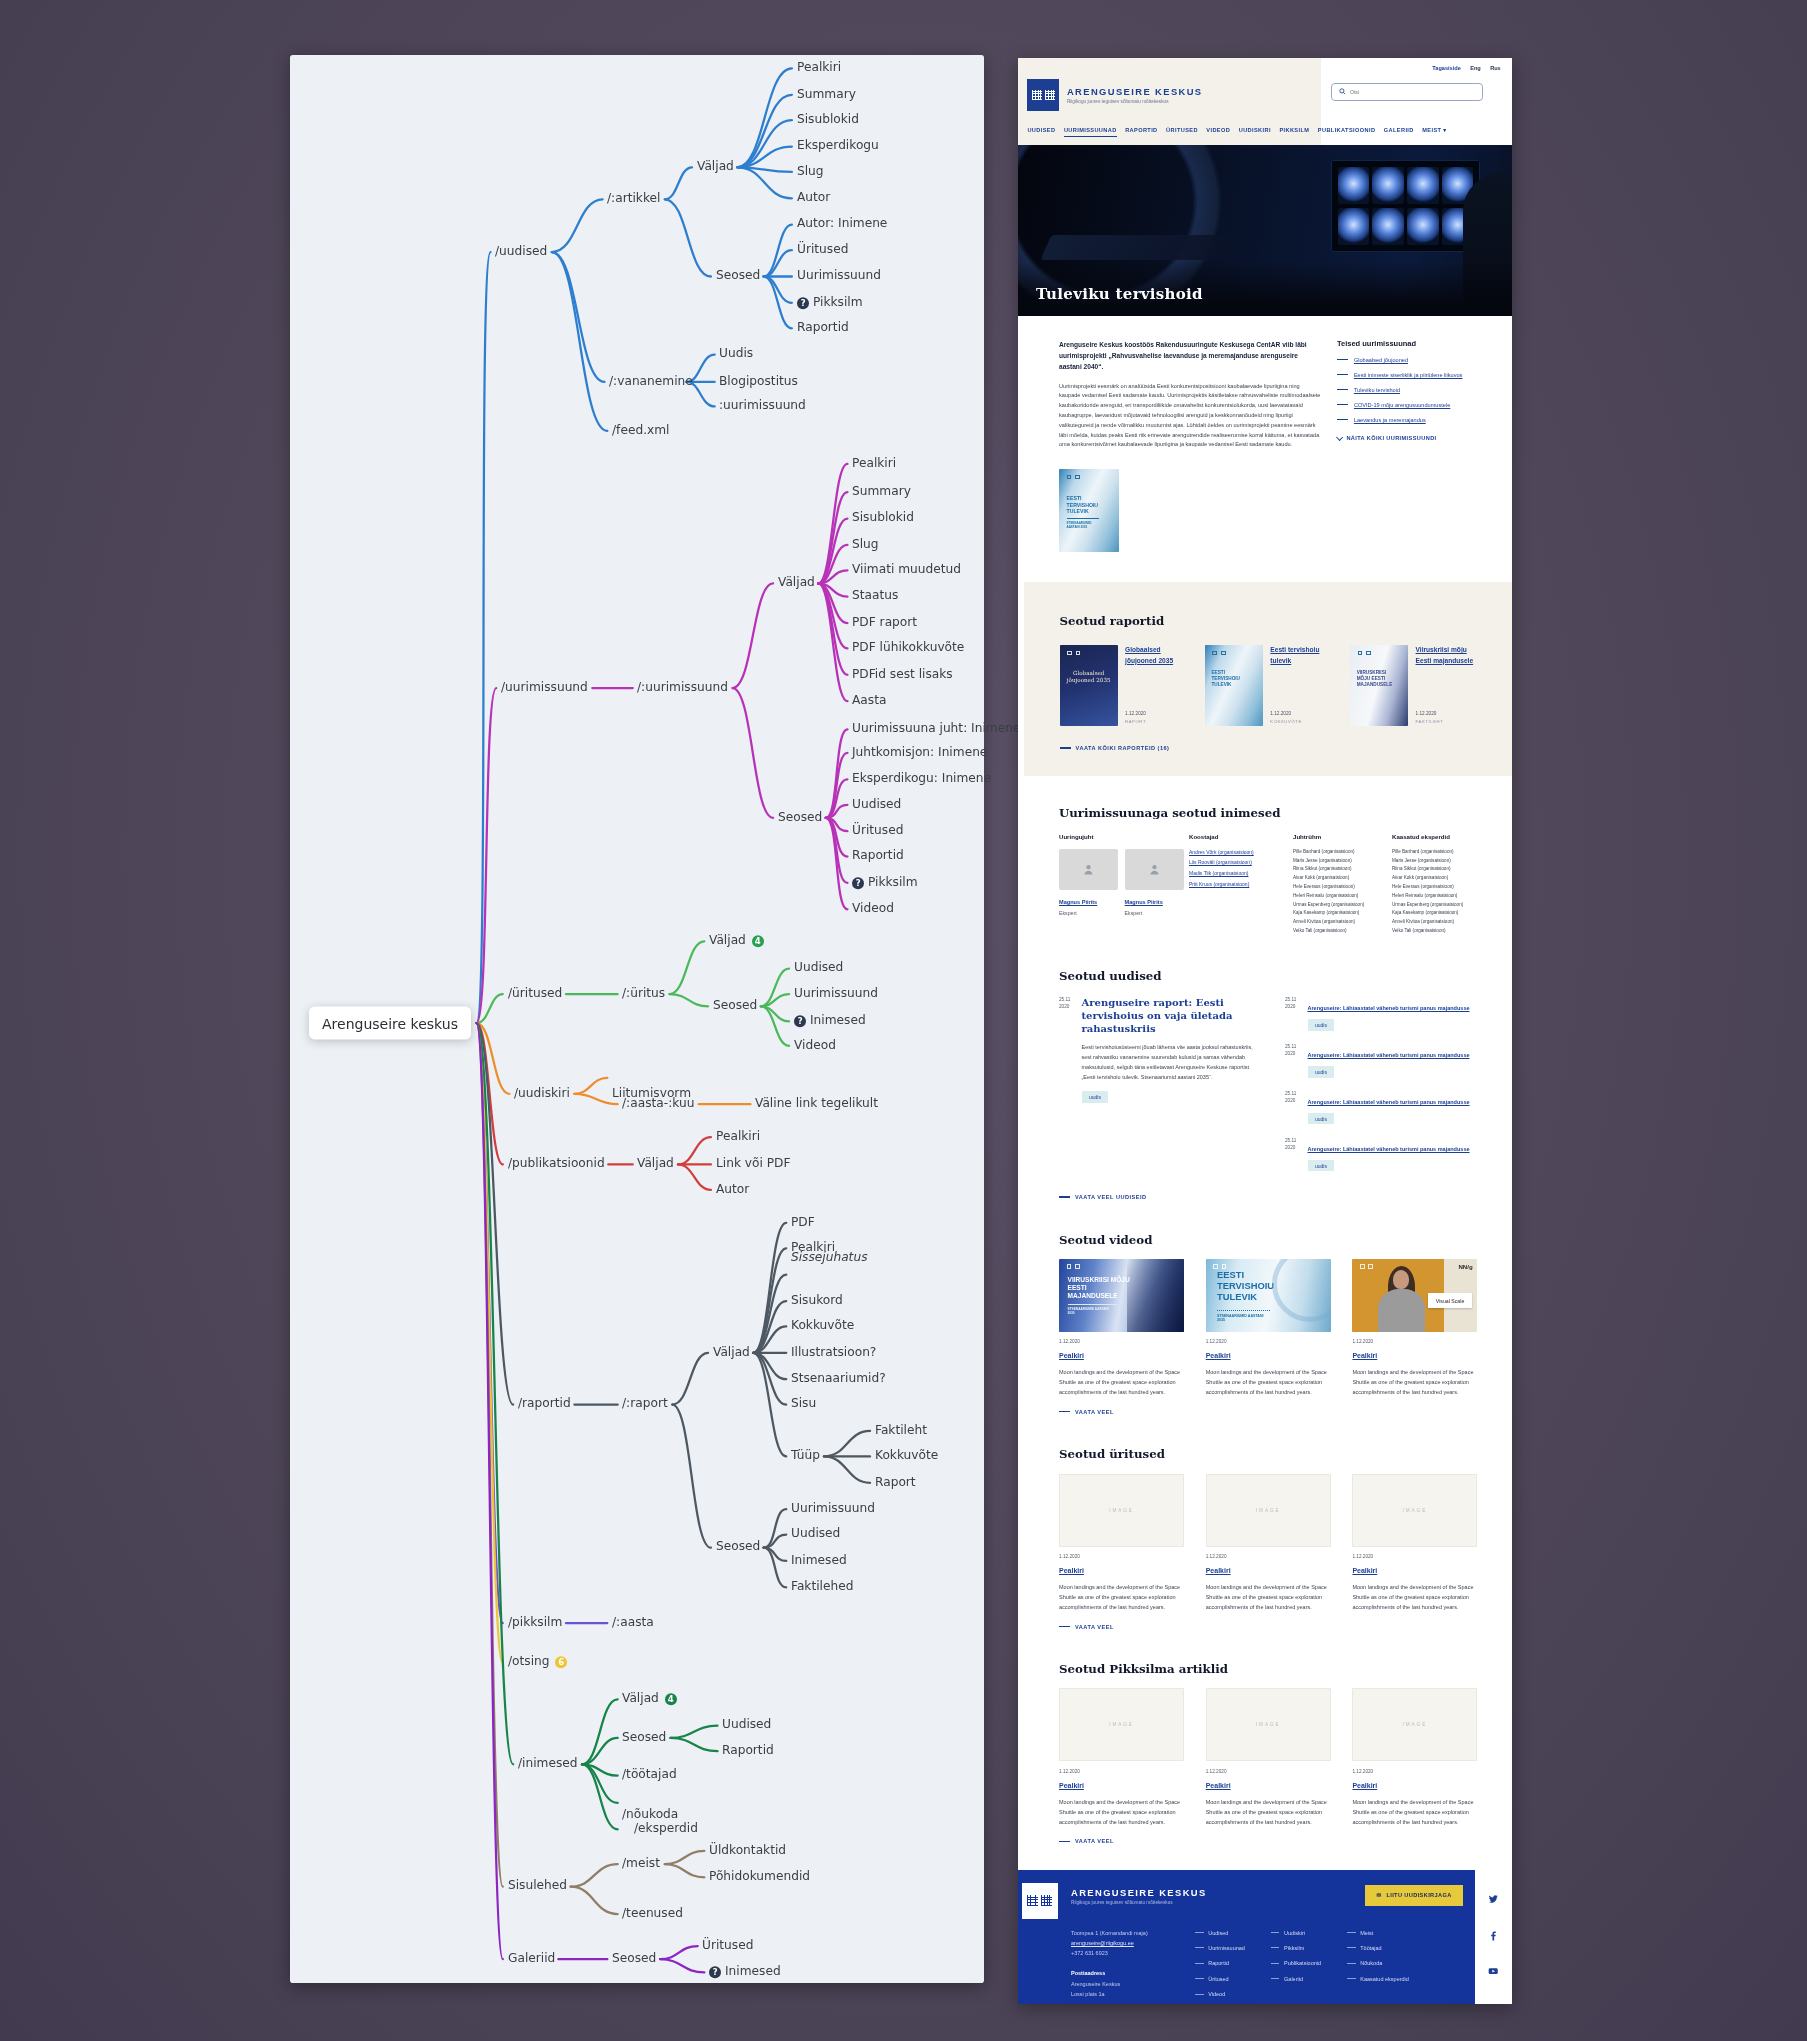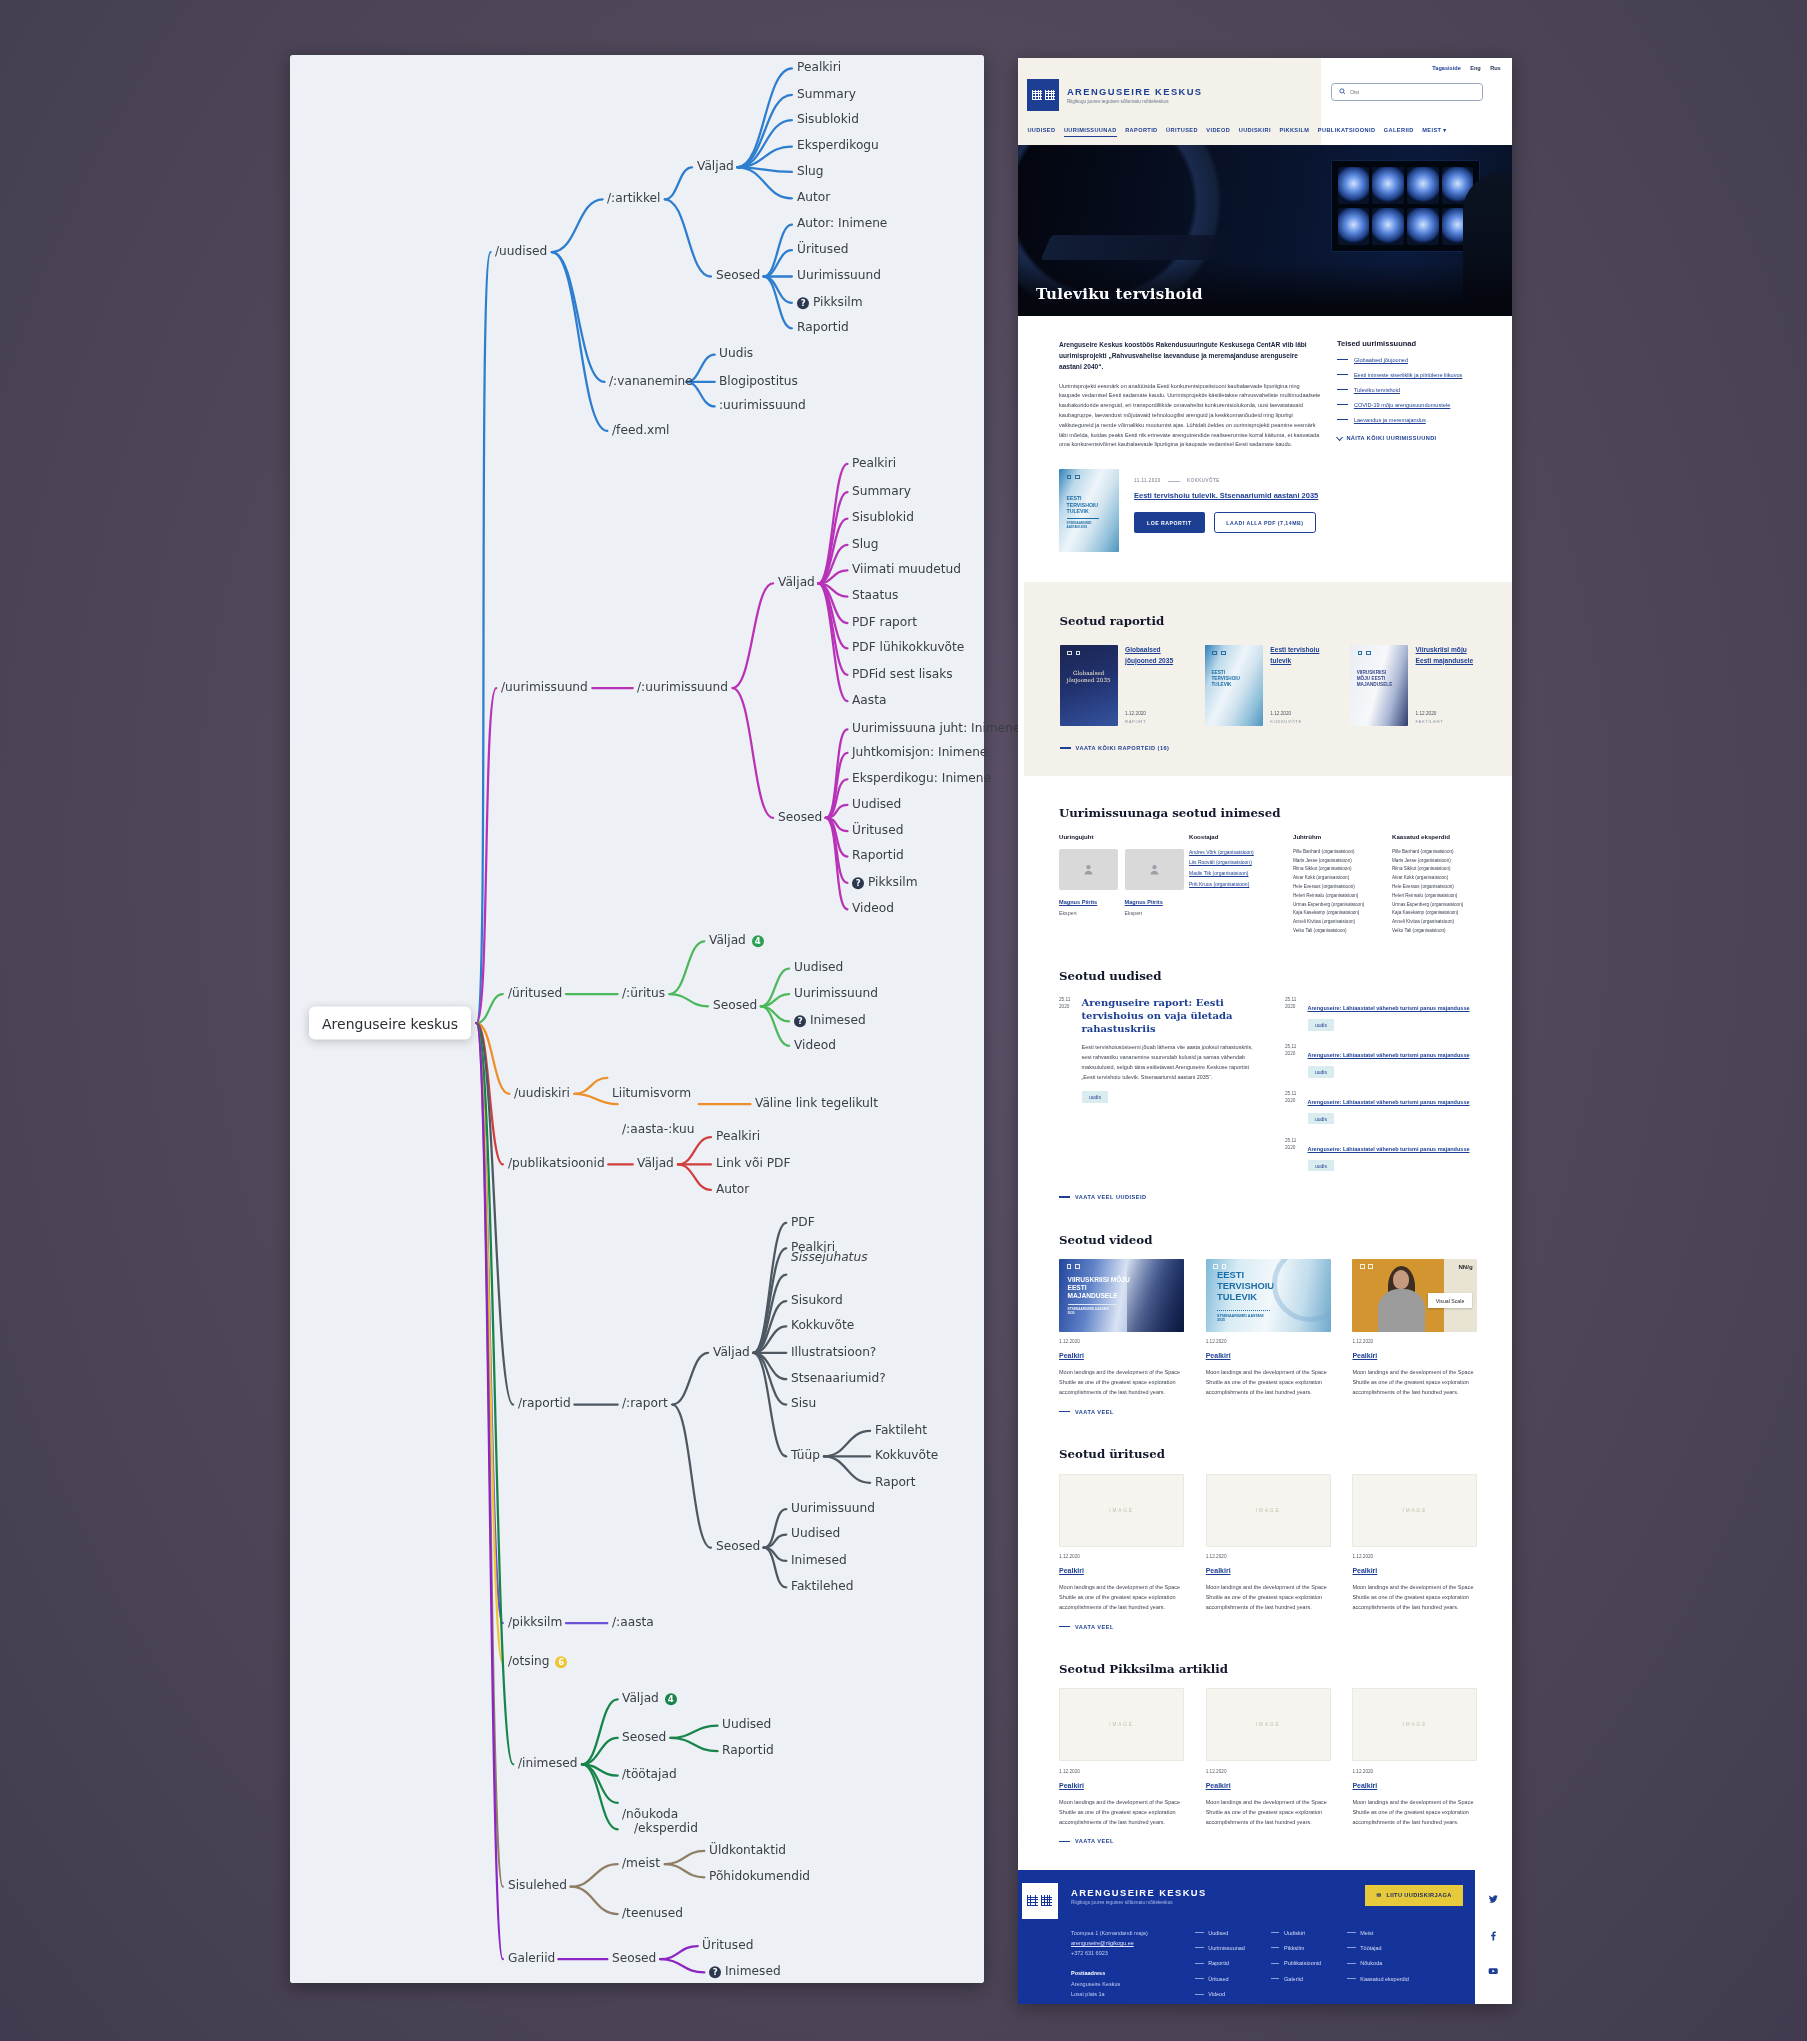--- a/index.html
+++ b/index.html
@@ -745,18 +745,6 @@
       <span class="cover-t">EESTI TERVISHOIU TULEVIK</span>
       <span class="cover-s">STSENAARIUMID AASTANI 2035</span>
     </div>
-    <div class="featured-info">
-      <div class="meta-row">
-        <span>11.11.2020</span>
-        <span class="dash"></span>
-        <span>KOKKUVÕTE</span>
-      </div>
-      <a class="featured-title">Eesti tervishoiu tulevik. Stsenaariumid aastani 2035</a>
-      <div class="btn-row">
-        <a class="btn-solid">LOE RAPORTIT</a>
-        <a class="btn-outline">LAADI ALLA PDF (7,14MB)</a>
-      </div>
-    </div>
   </div>
 
   <section class="reports-section">

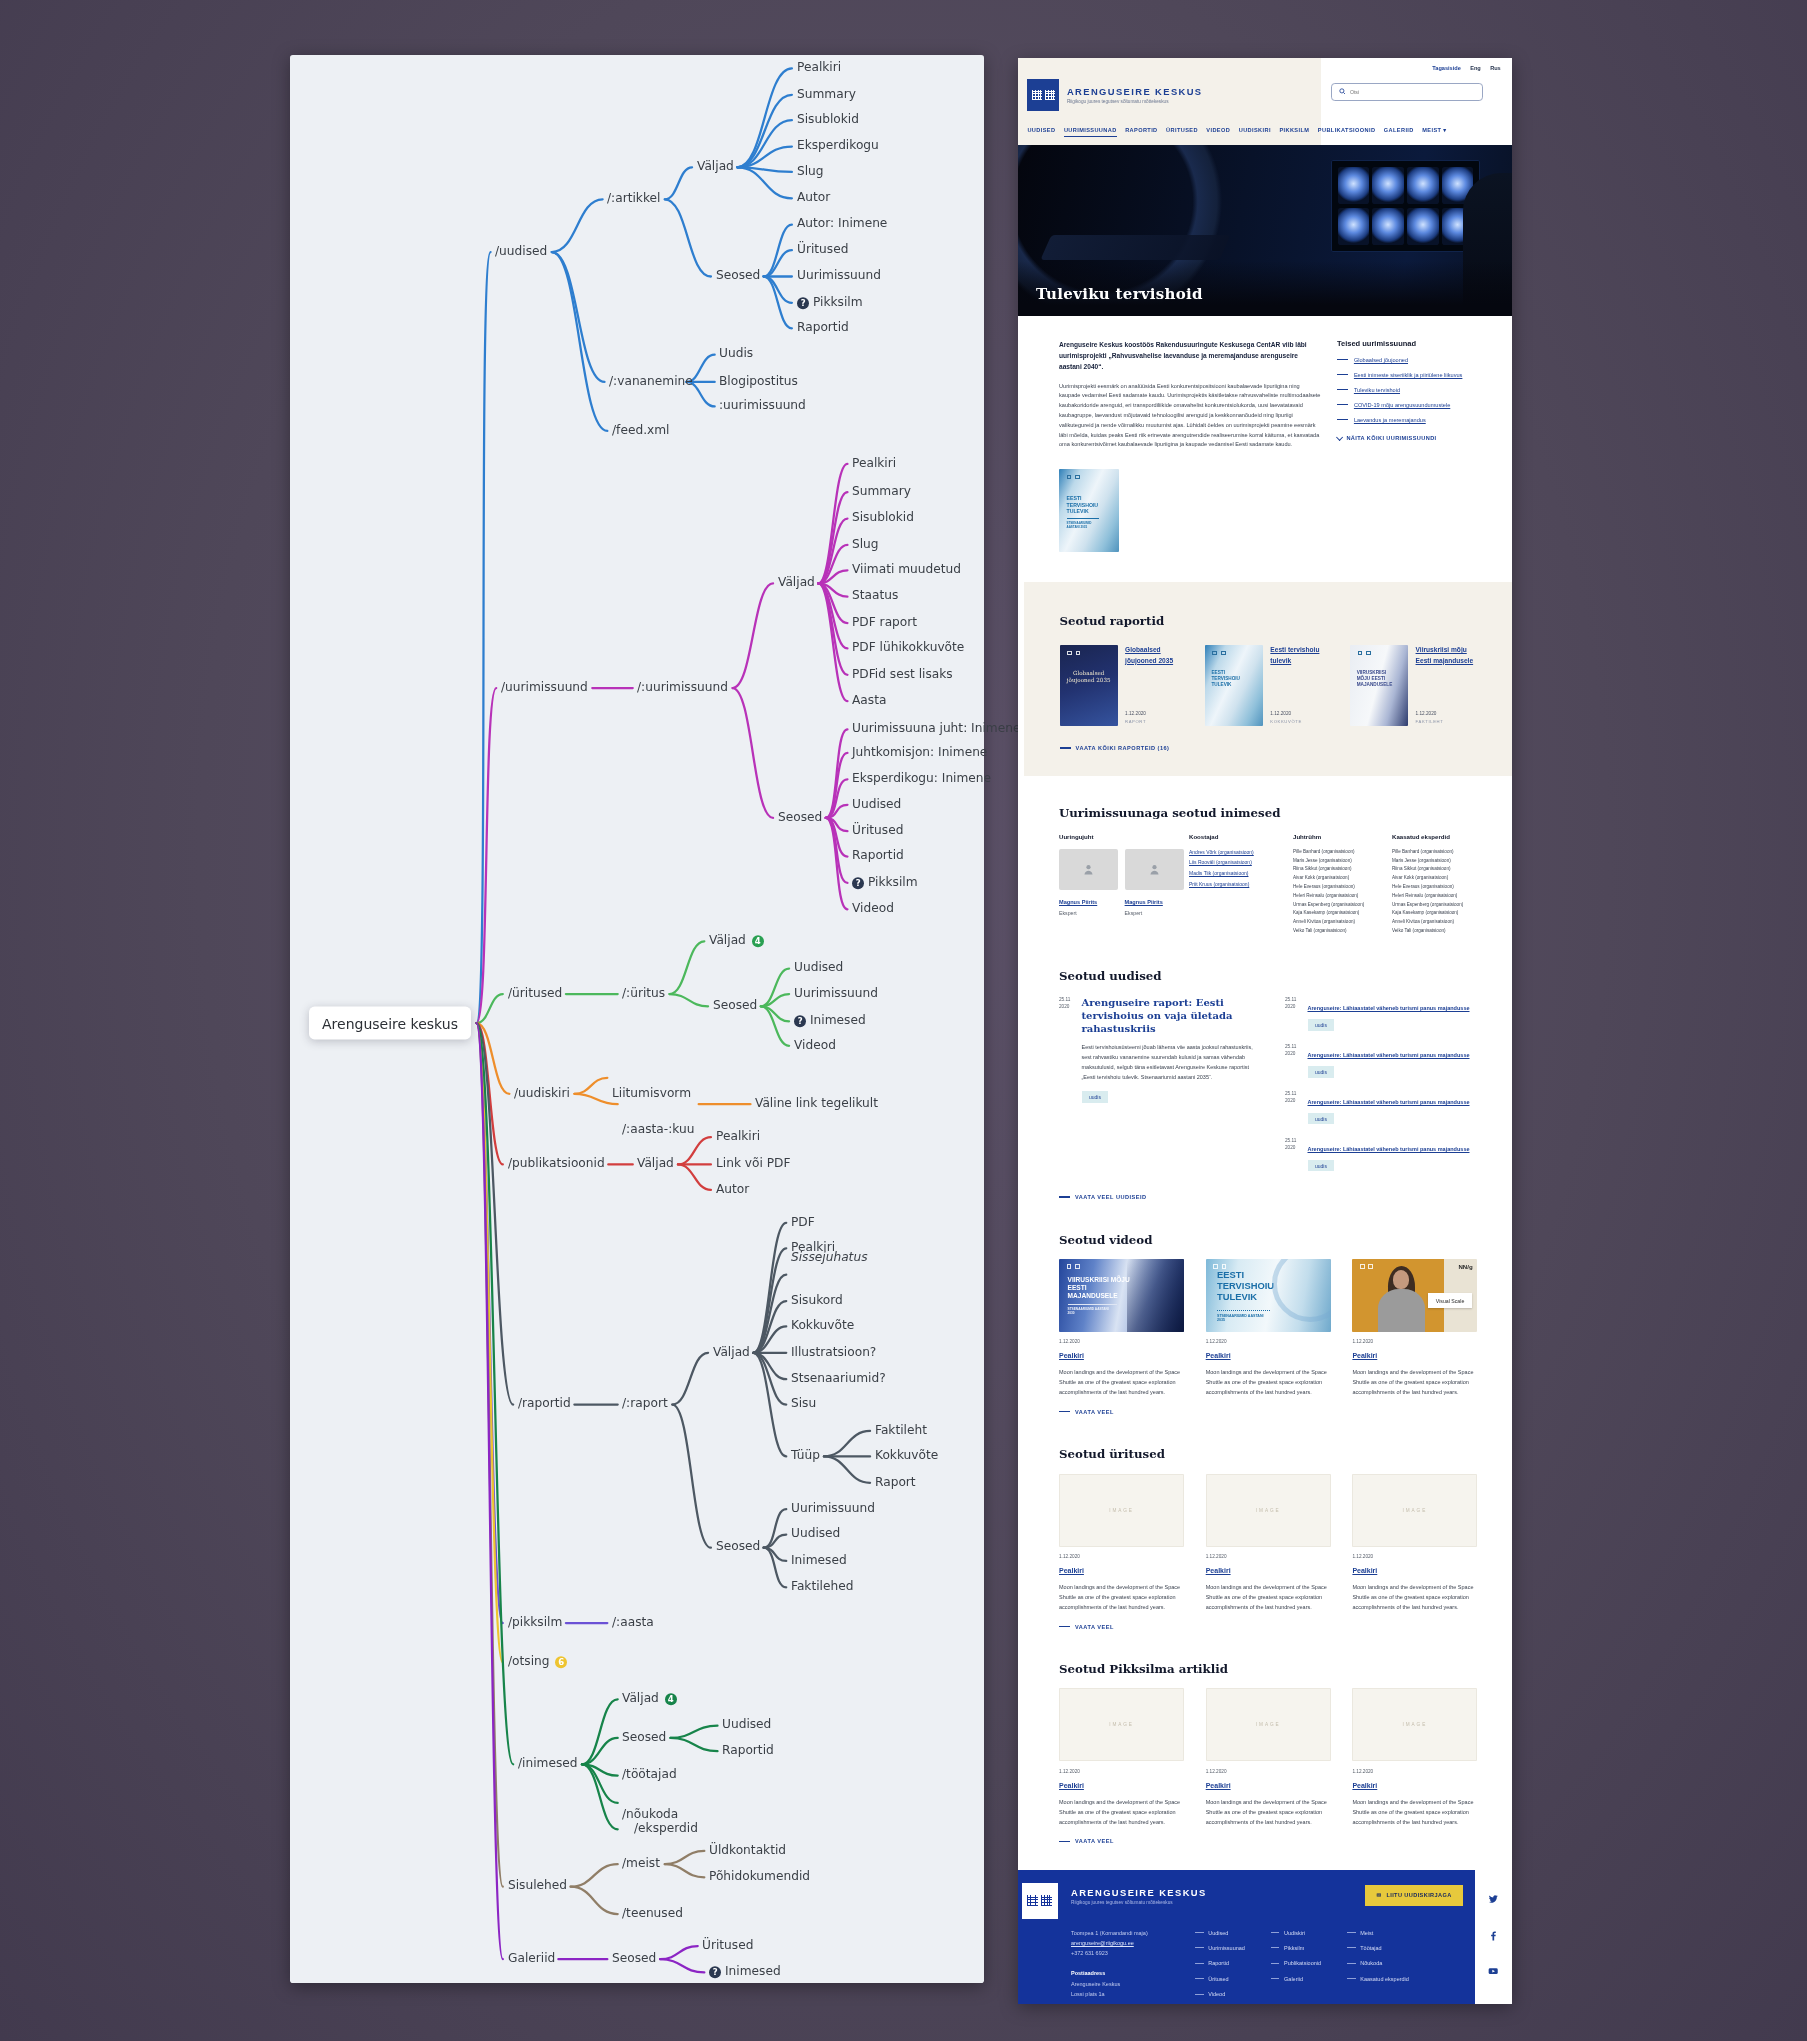--- a/index.html
+++ b/index.html
@@ -493,7 +493,7 @@
       <div class="mm-node" style="left: 322px; top: 1023px; margin-top: 16px;">
         <span>Liitumisvorm</span>
       </div>
-      <div class="mm-node" style="left: 332px; top: 1075px; align-items: flex-end;">
+      <div class="mm-node" style="left: 332px; top: 1049px; align-items: flex-end;">
         <span>/:aasta-:kuu</span>
       </div>
       <div class="mm-node" style="left: 465px; top: 1049px;">

